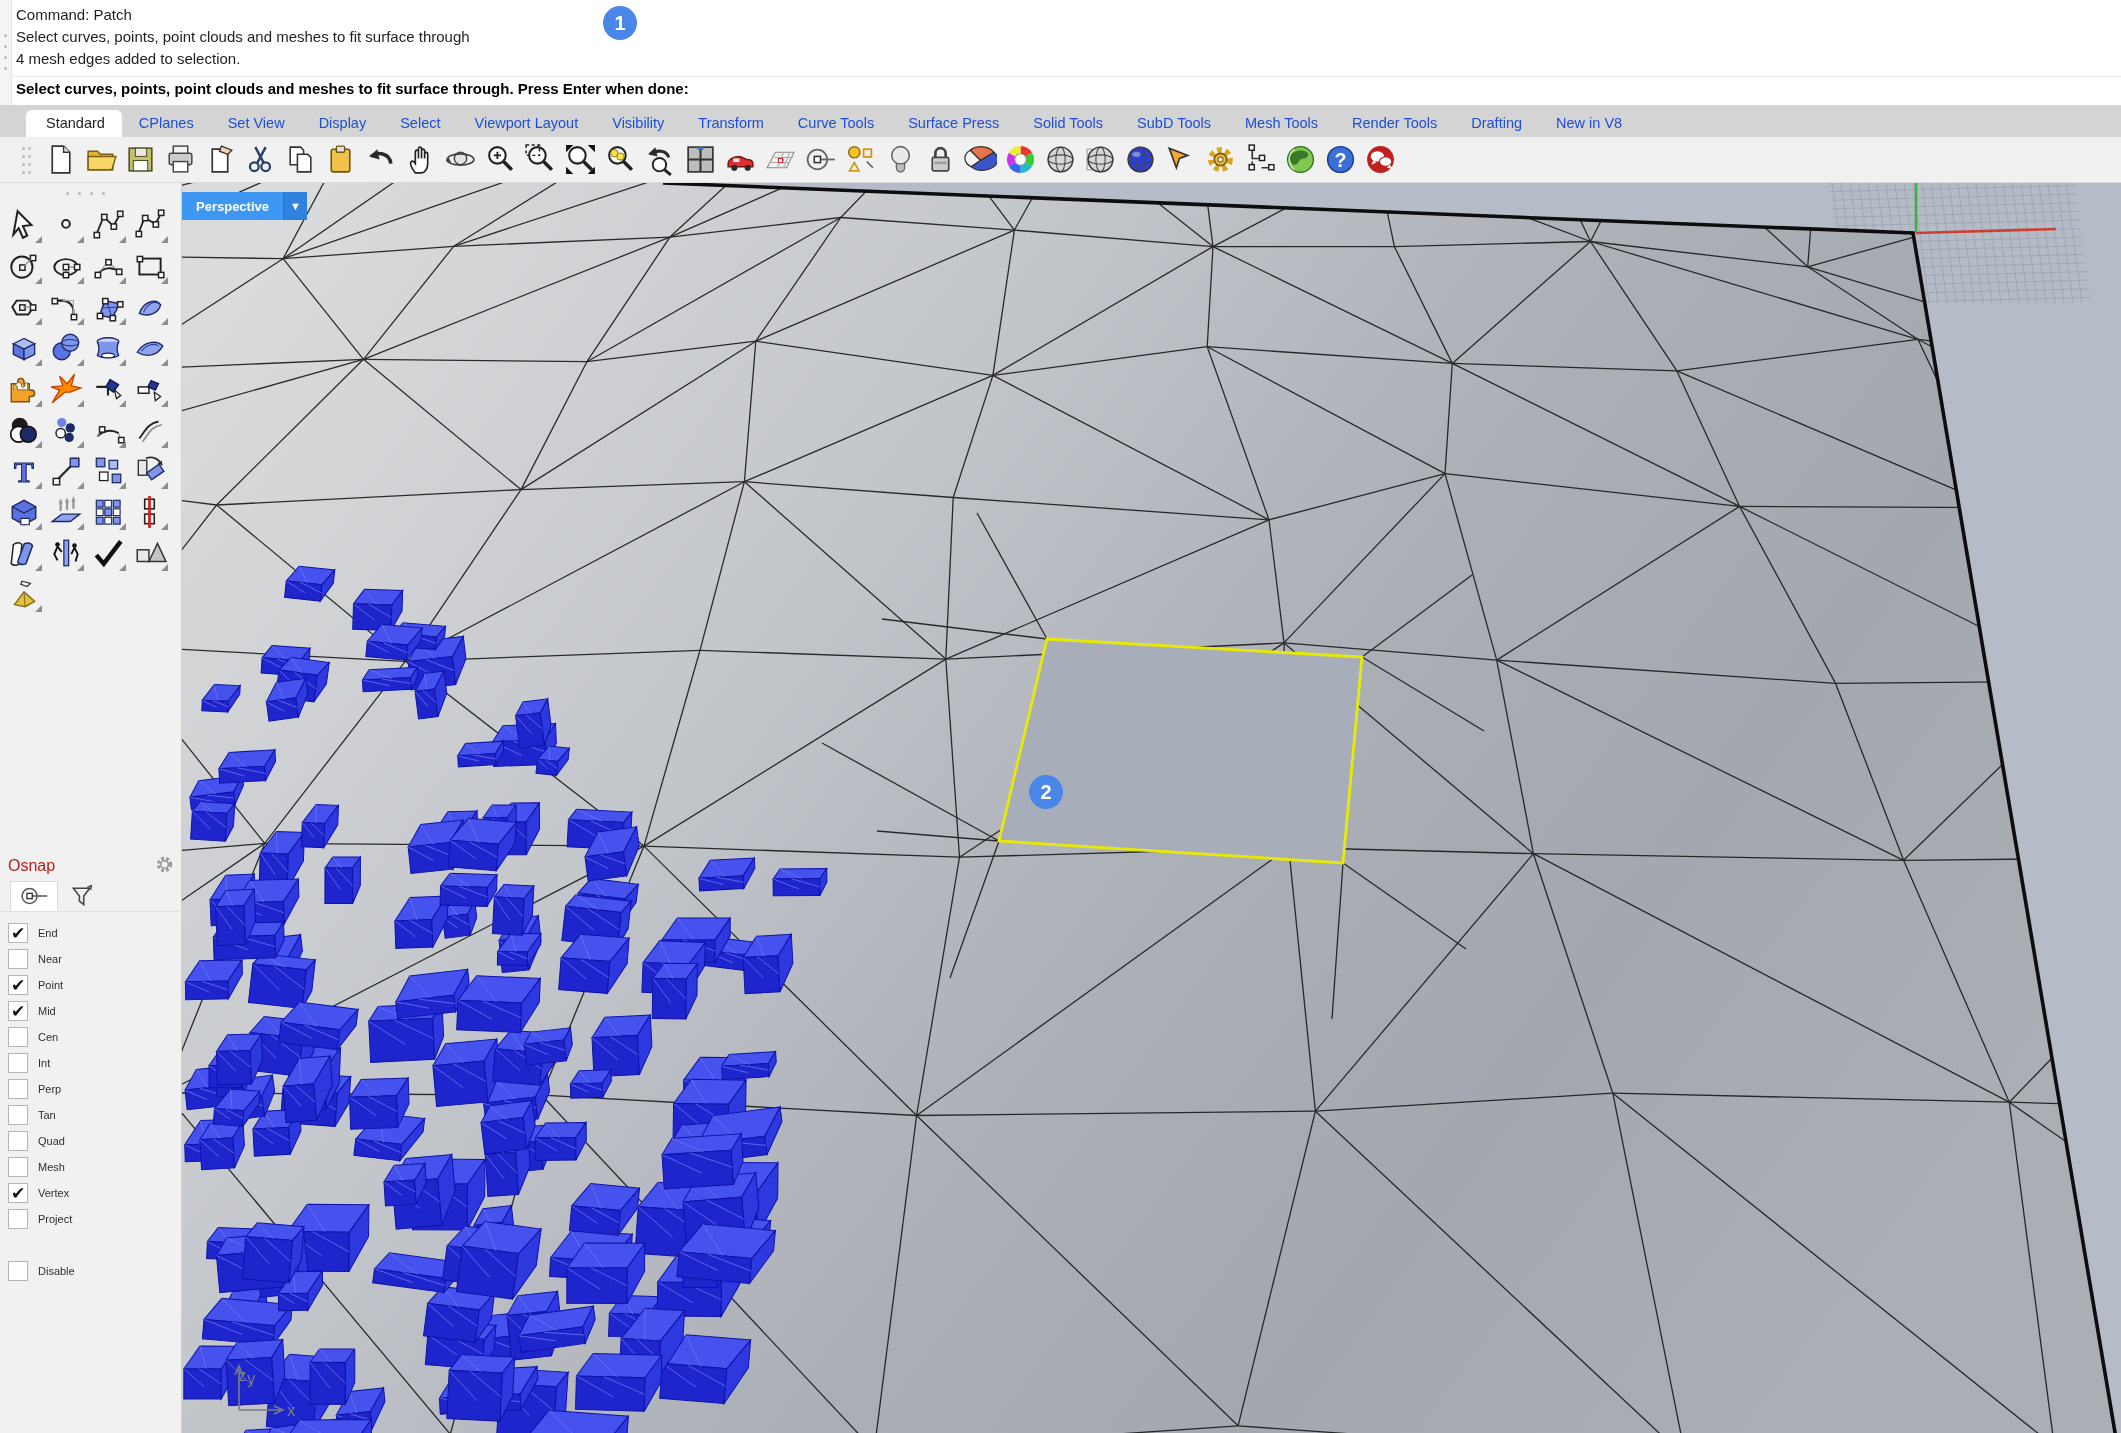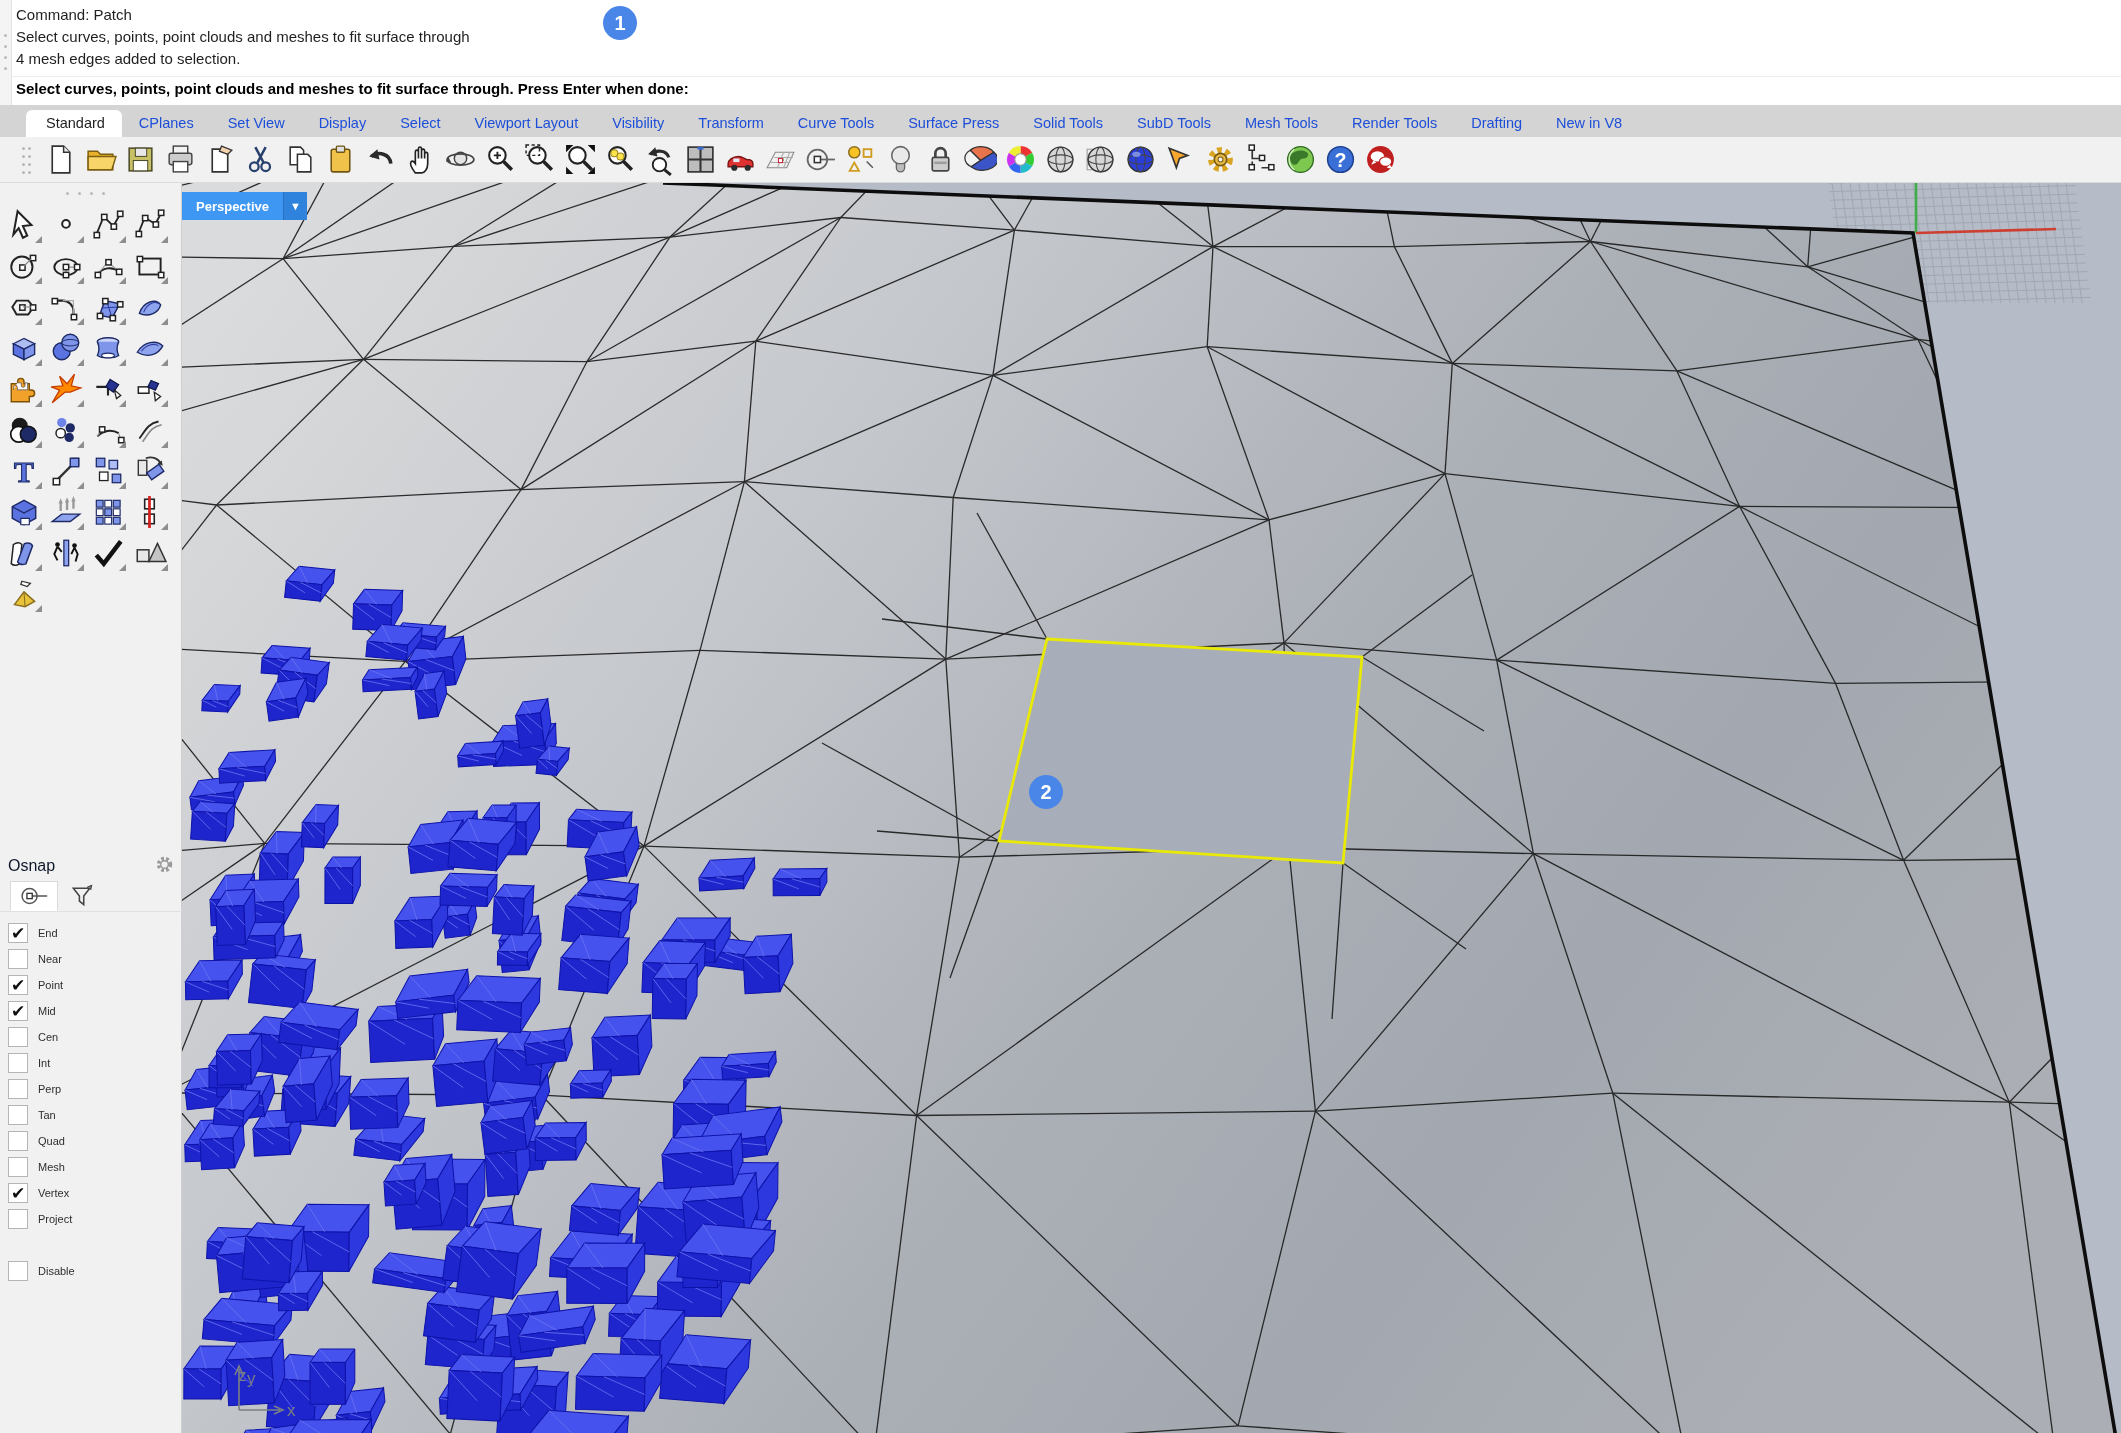--- a/index.html
+++ b/index.html
@@ -45,7 +45,7 @@
   
   #osnap{position:absolute;left:0;top:670px;width:182px;}
   #osnap-title{display:flex;align-items:center;height:26px;padding:0 8px;}
-  #osnap-title .t{font-size:16px;color:#0f172a;flex:1;}
+  #osnap-title .t{font-size:16px;color:#b91c1c;flex:1;}
   #osnap-tabs{display:flex;height:30px;border-bottom:1px solid #e0e0e0;padding-left:10px;margin-top:2px;}
   .ostab{width:48px;height:30px;display:flex;align-items:center;justify-content:center;}
   .ostab.active{background:#ffffff;border:1px solid #dadada;border-bottom:1px solid #fff;box-sizing:border-box;}

